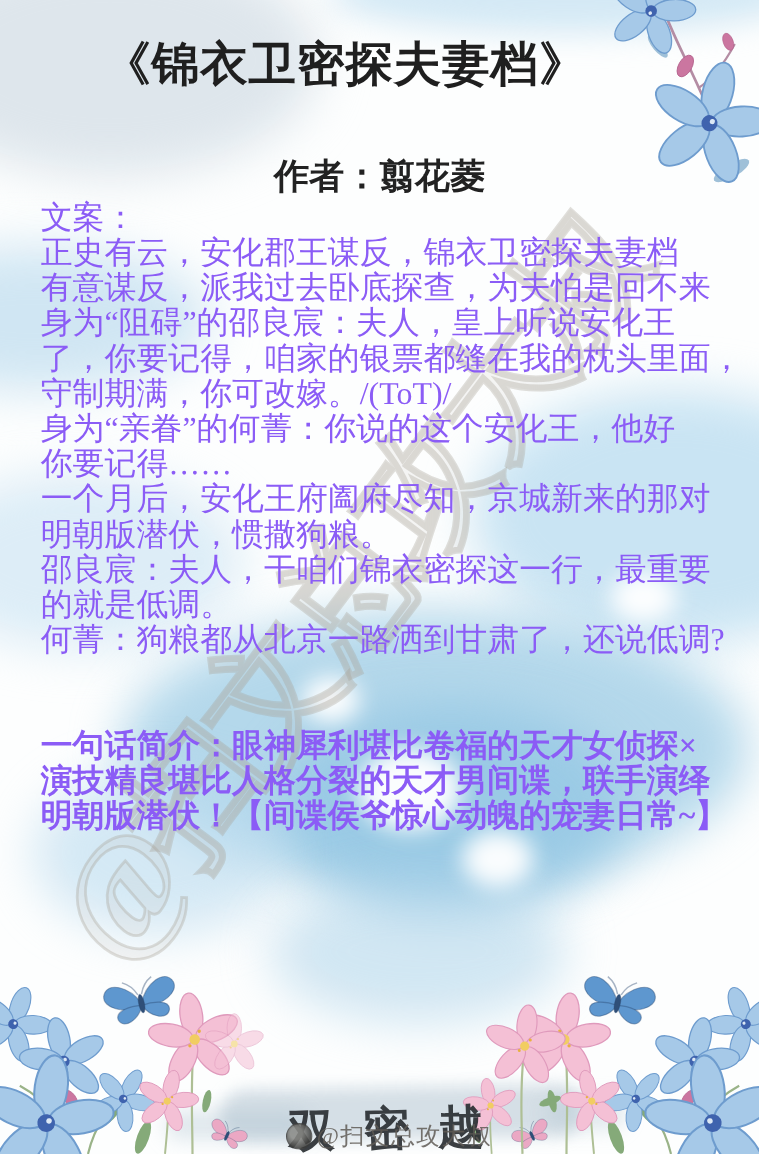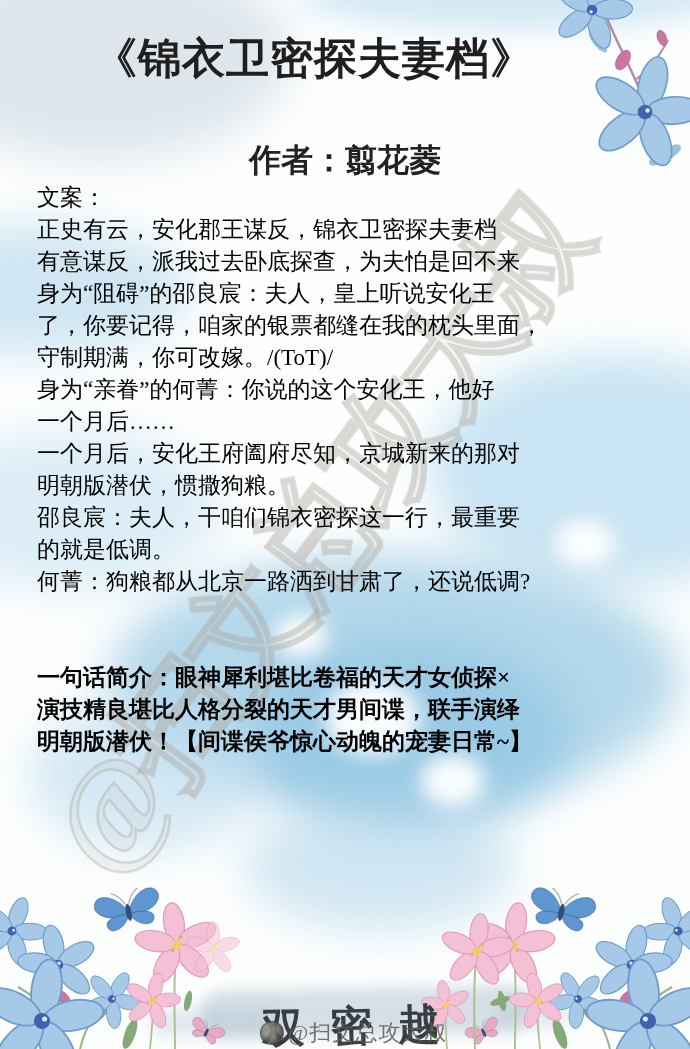--- a/index.html
+++ b/index.html
@@ -43,7 +43,7 @@
   }
   .synopsis{position:absolute;left:37px;top:182px;width:650px;z-index:3;}
   .brief{position:absolute;left:37px;top:662px;width:650px;z-index:3;font-weight:bold;}
-  .tline{font-size:23px;line-height:32px;color:#000000;white-space:nowrap;}
+  .tline{font-size:29px;line-height:32px;color:#8b5cf6;white-space:nowrap;}
   
   .band{position:absolute;border-radius:26px;z-index:3;}
   .b1{left:200px;top:988px;width:330px;height:48px;background:rgba(164,186,201,.45);filter:blur(7px);transform:rotate(-1deg);}

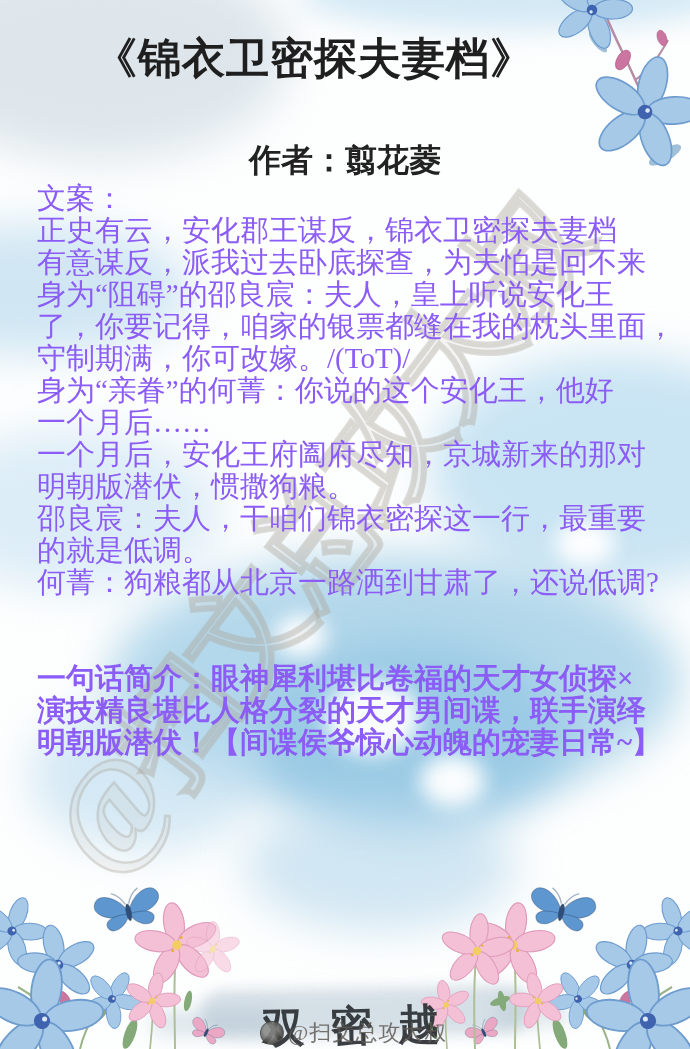--- a/index.html
+++ b/index.html
@@ -148,7 +148,7 @@
     <div class="tline">了，你要记得，咱家的银票都缝在我的枕头里面，</div>
     <div class="tline">守制期满，你可改嫁。/(ToT)/</div>
     <div class="tline">身为“亲眷”的何菁：你说的这个安化王，他好</div>
-    <div class="tline">一个月后……</div>
+    <div class="tline">你要记得……</div>
     <div class="tline">一个月后，安化王府阖府尽知，京城新来的那对</div>
     <div class="tline">明朝版潜伏，惯撒狗粮。</div>
     <div class="tline">邵良宸：夫人，干咱们锦衣密探这一行，最重要</div>

